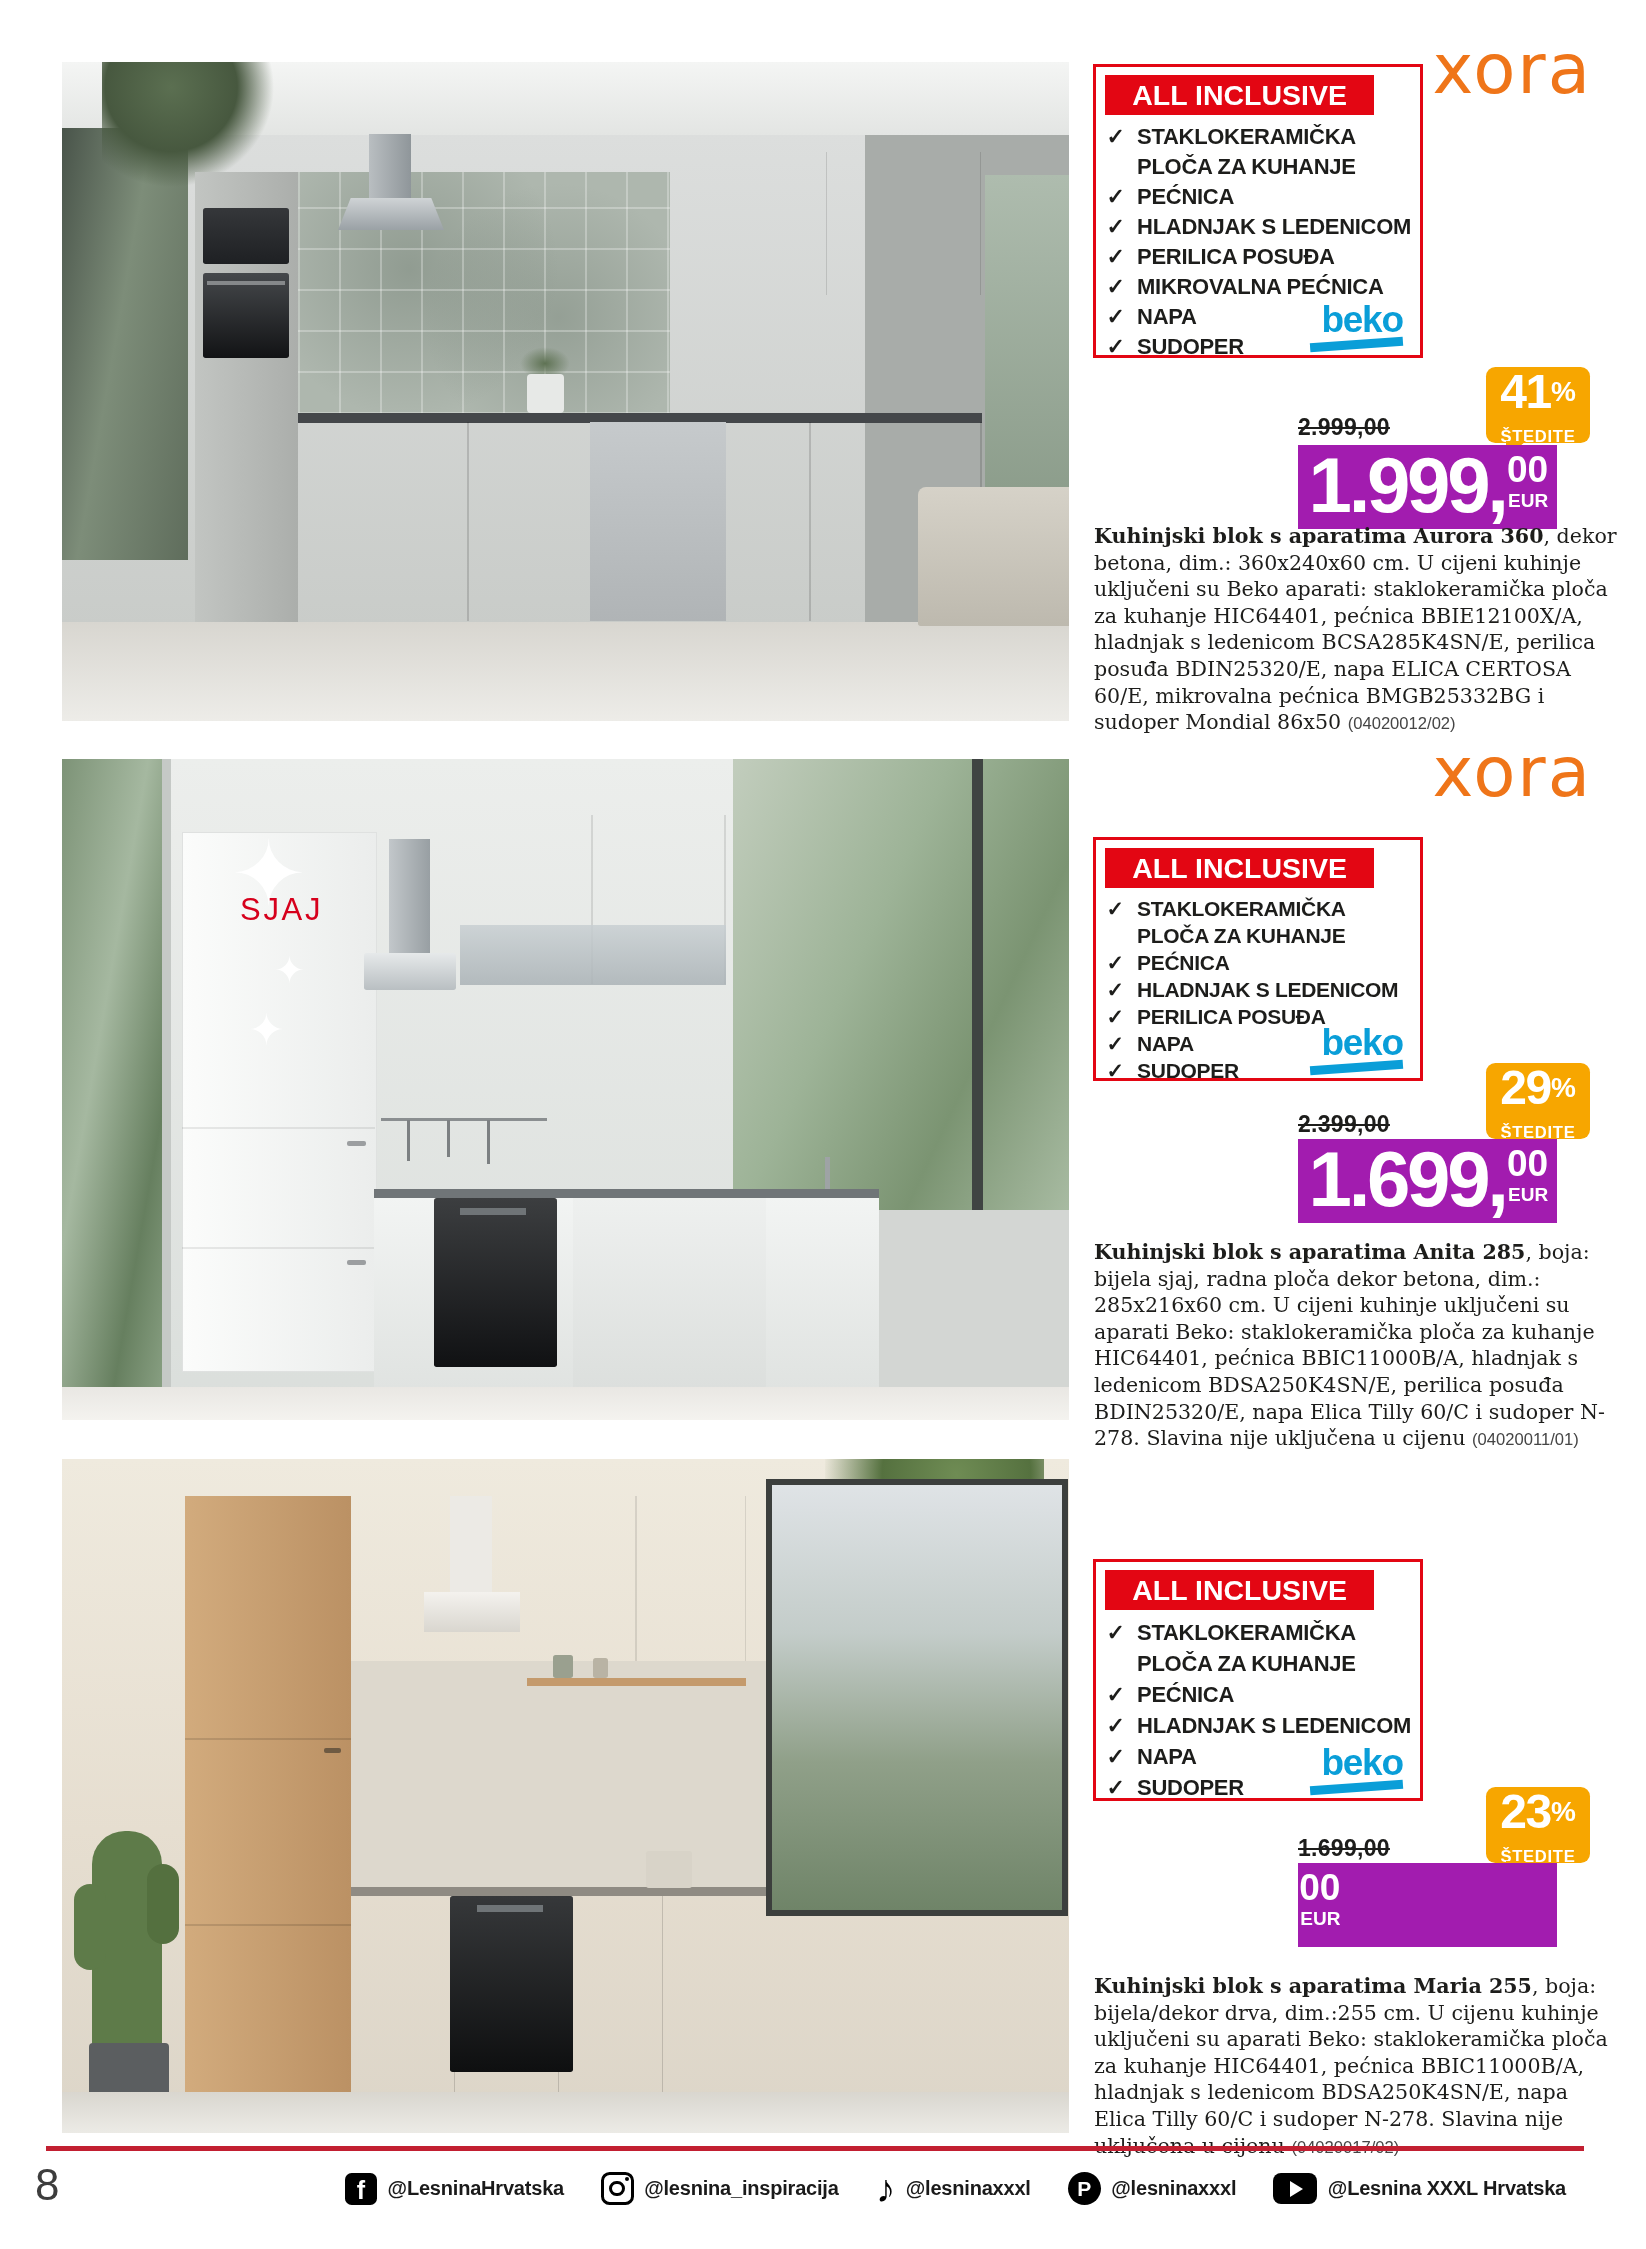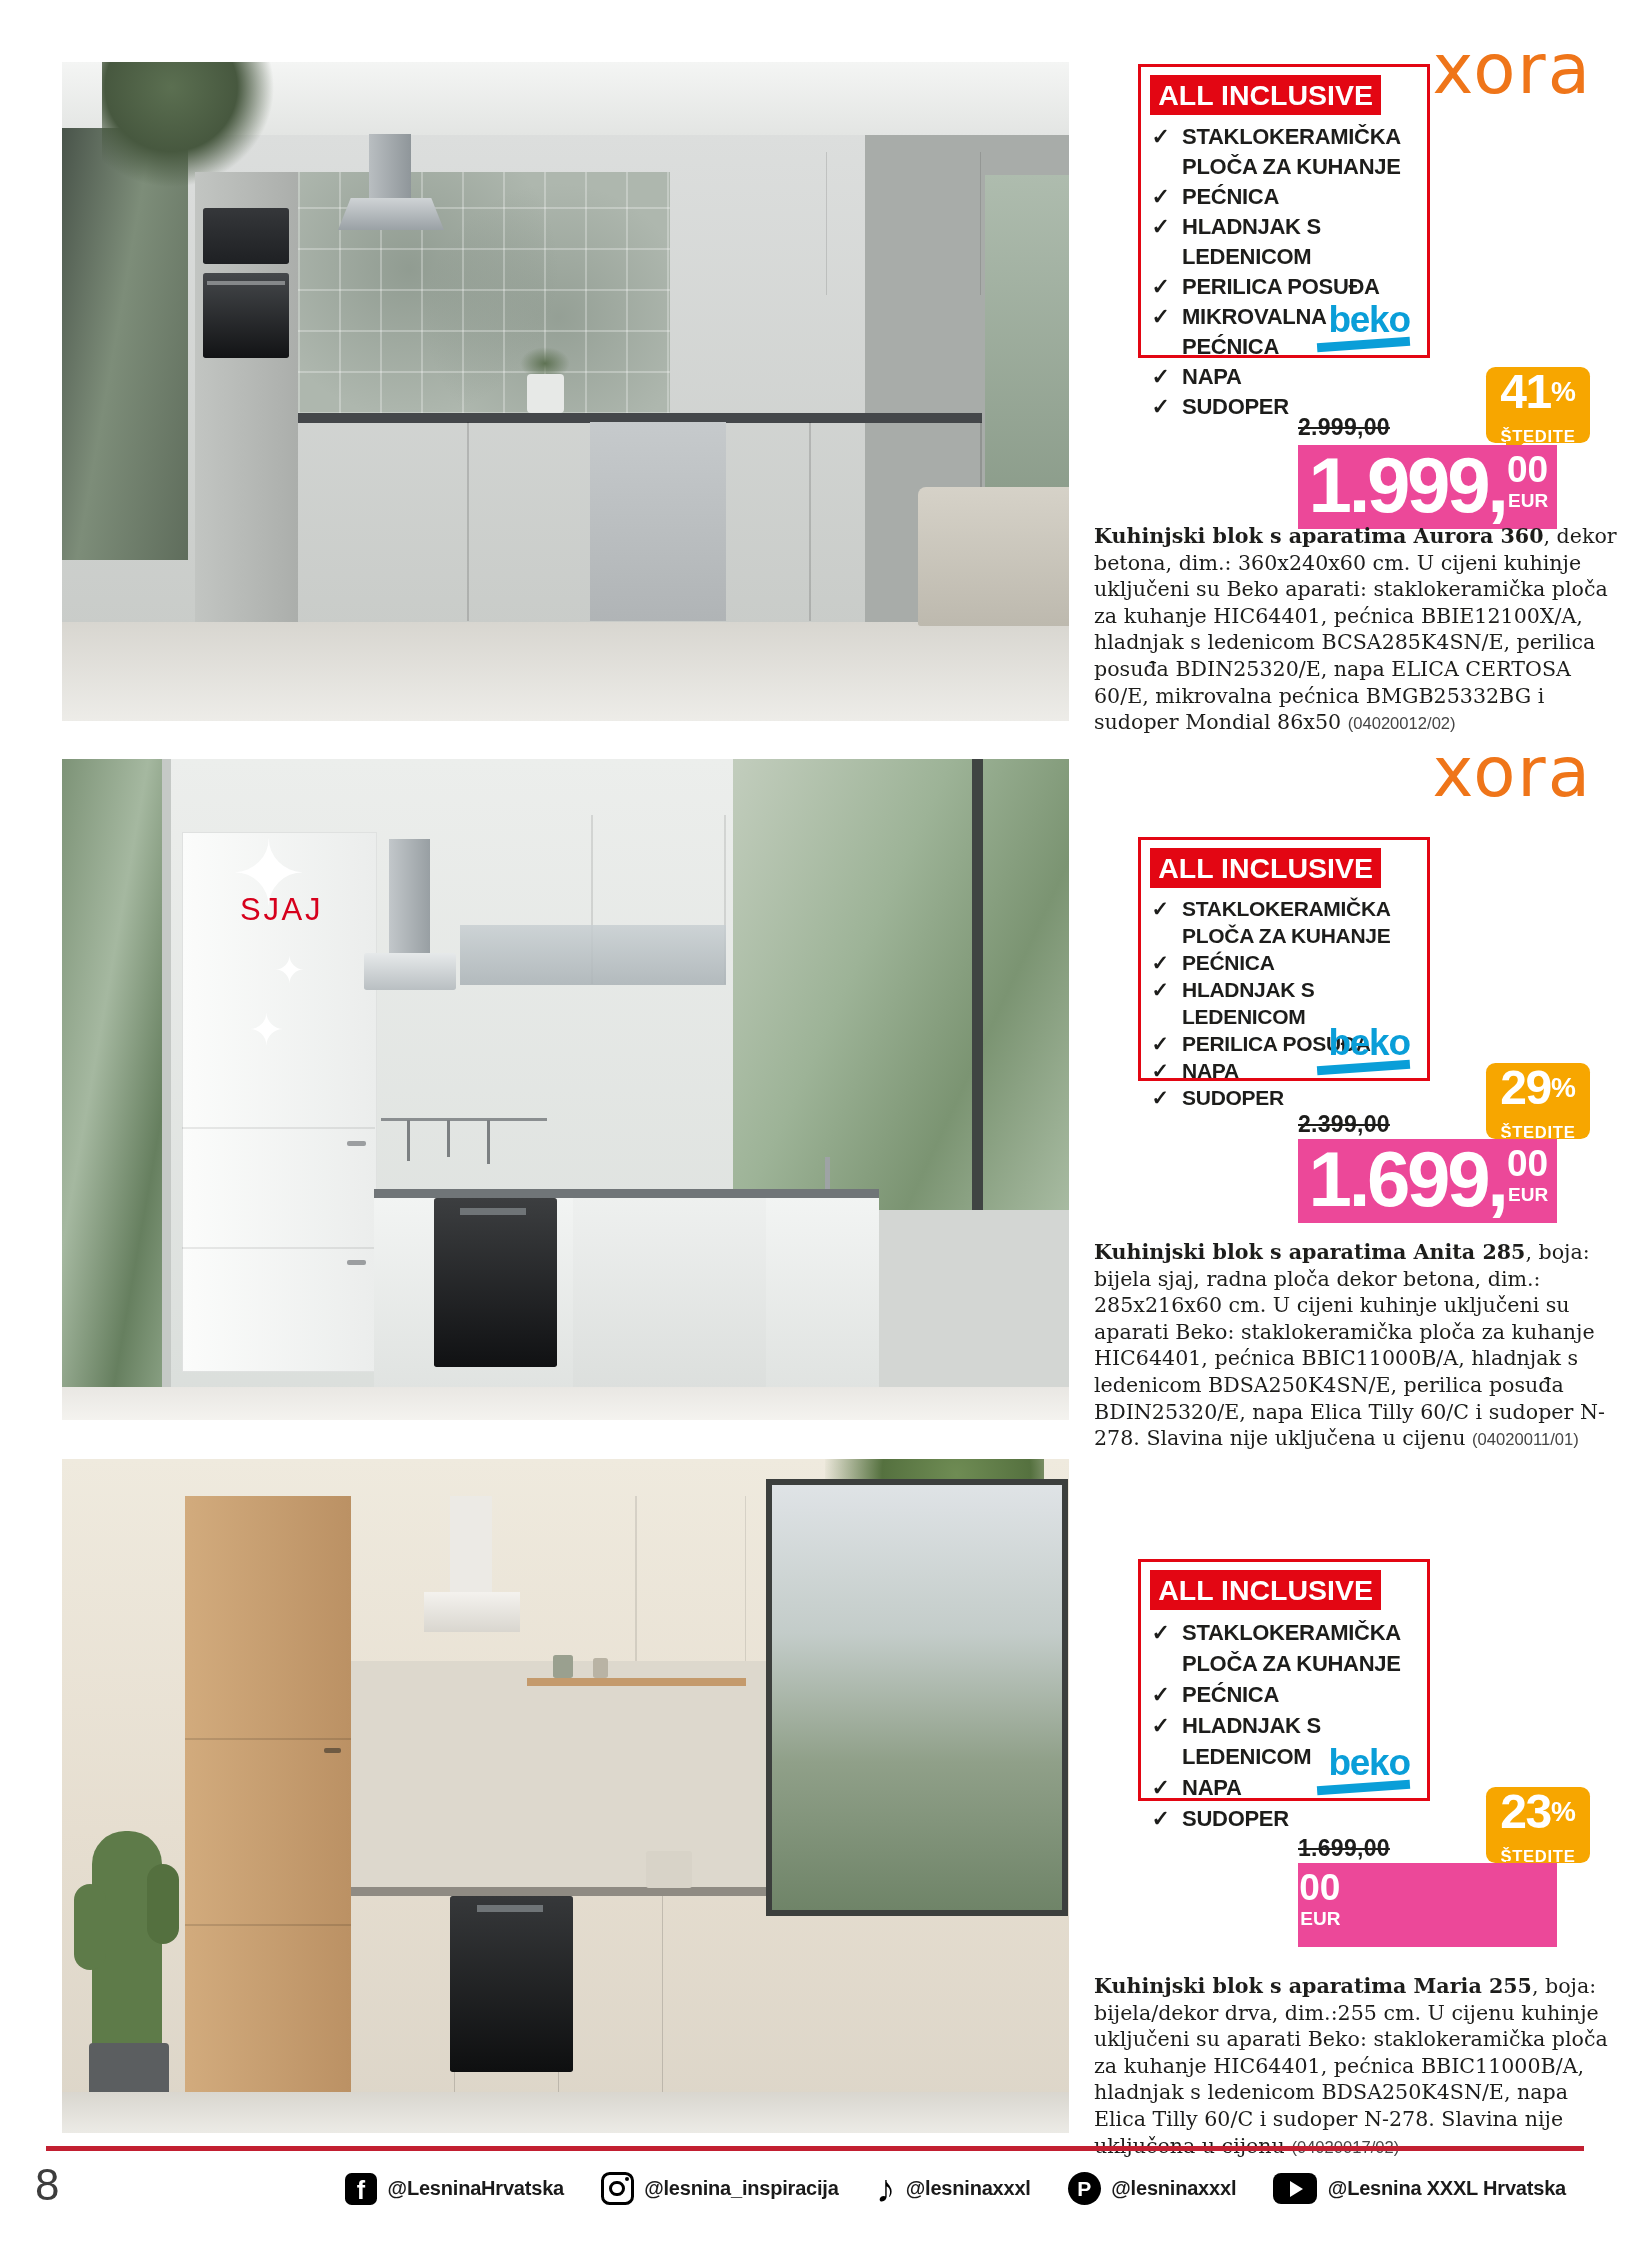--- a/index.html
+++ b/index.html
@@ -12,7 +12,7 @@
   .photo{position:absolute;left:62px;width:1007px;overflow:hidden;background:#dcdedd;}
 
   
-  .ai-box{position:absolute;left:1093px;width:292px;background:#fff;border:3.3px solid #e30613;box-sizing:border-box;margin-left:45px;}
+  .ai-box{position:absolute;left:1093px;width:330px;background:#fff;border:3.3px solid #e30613;box-sizing:border-box;}
   .ai-banner{margin:8px 46px 6.6px 9.3px;background:#e30613;color:#fff;text-align:center;
              font-weight:bold;font-size:28.5px;line-height:40px;letter-spacing:0px;}
   .features{list-style:none;margin:2.7px 5.3px 0 10.6px;padding:0;}

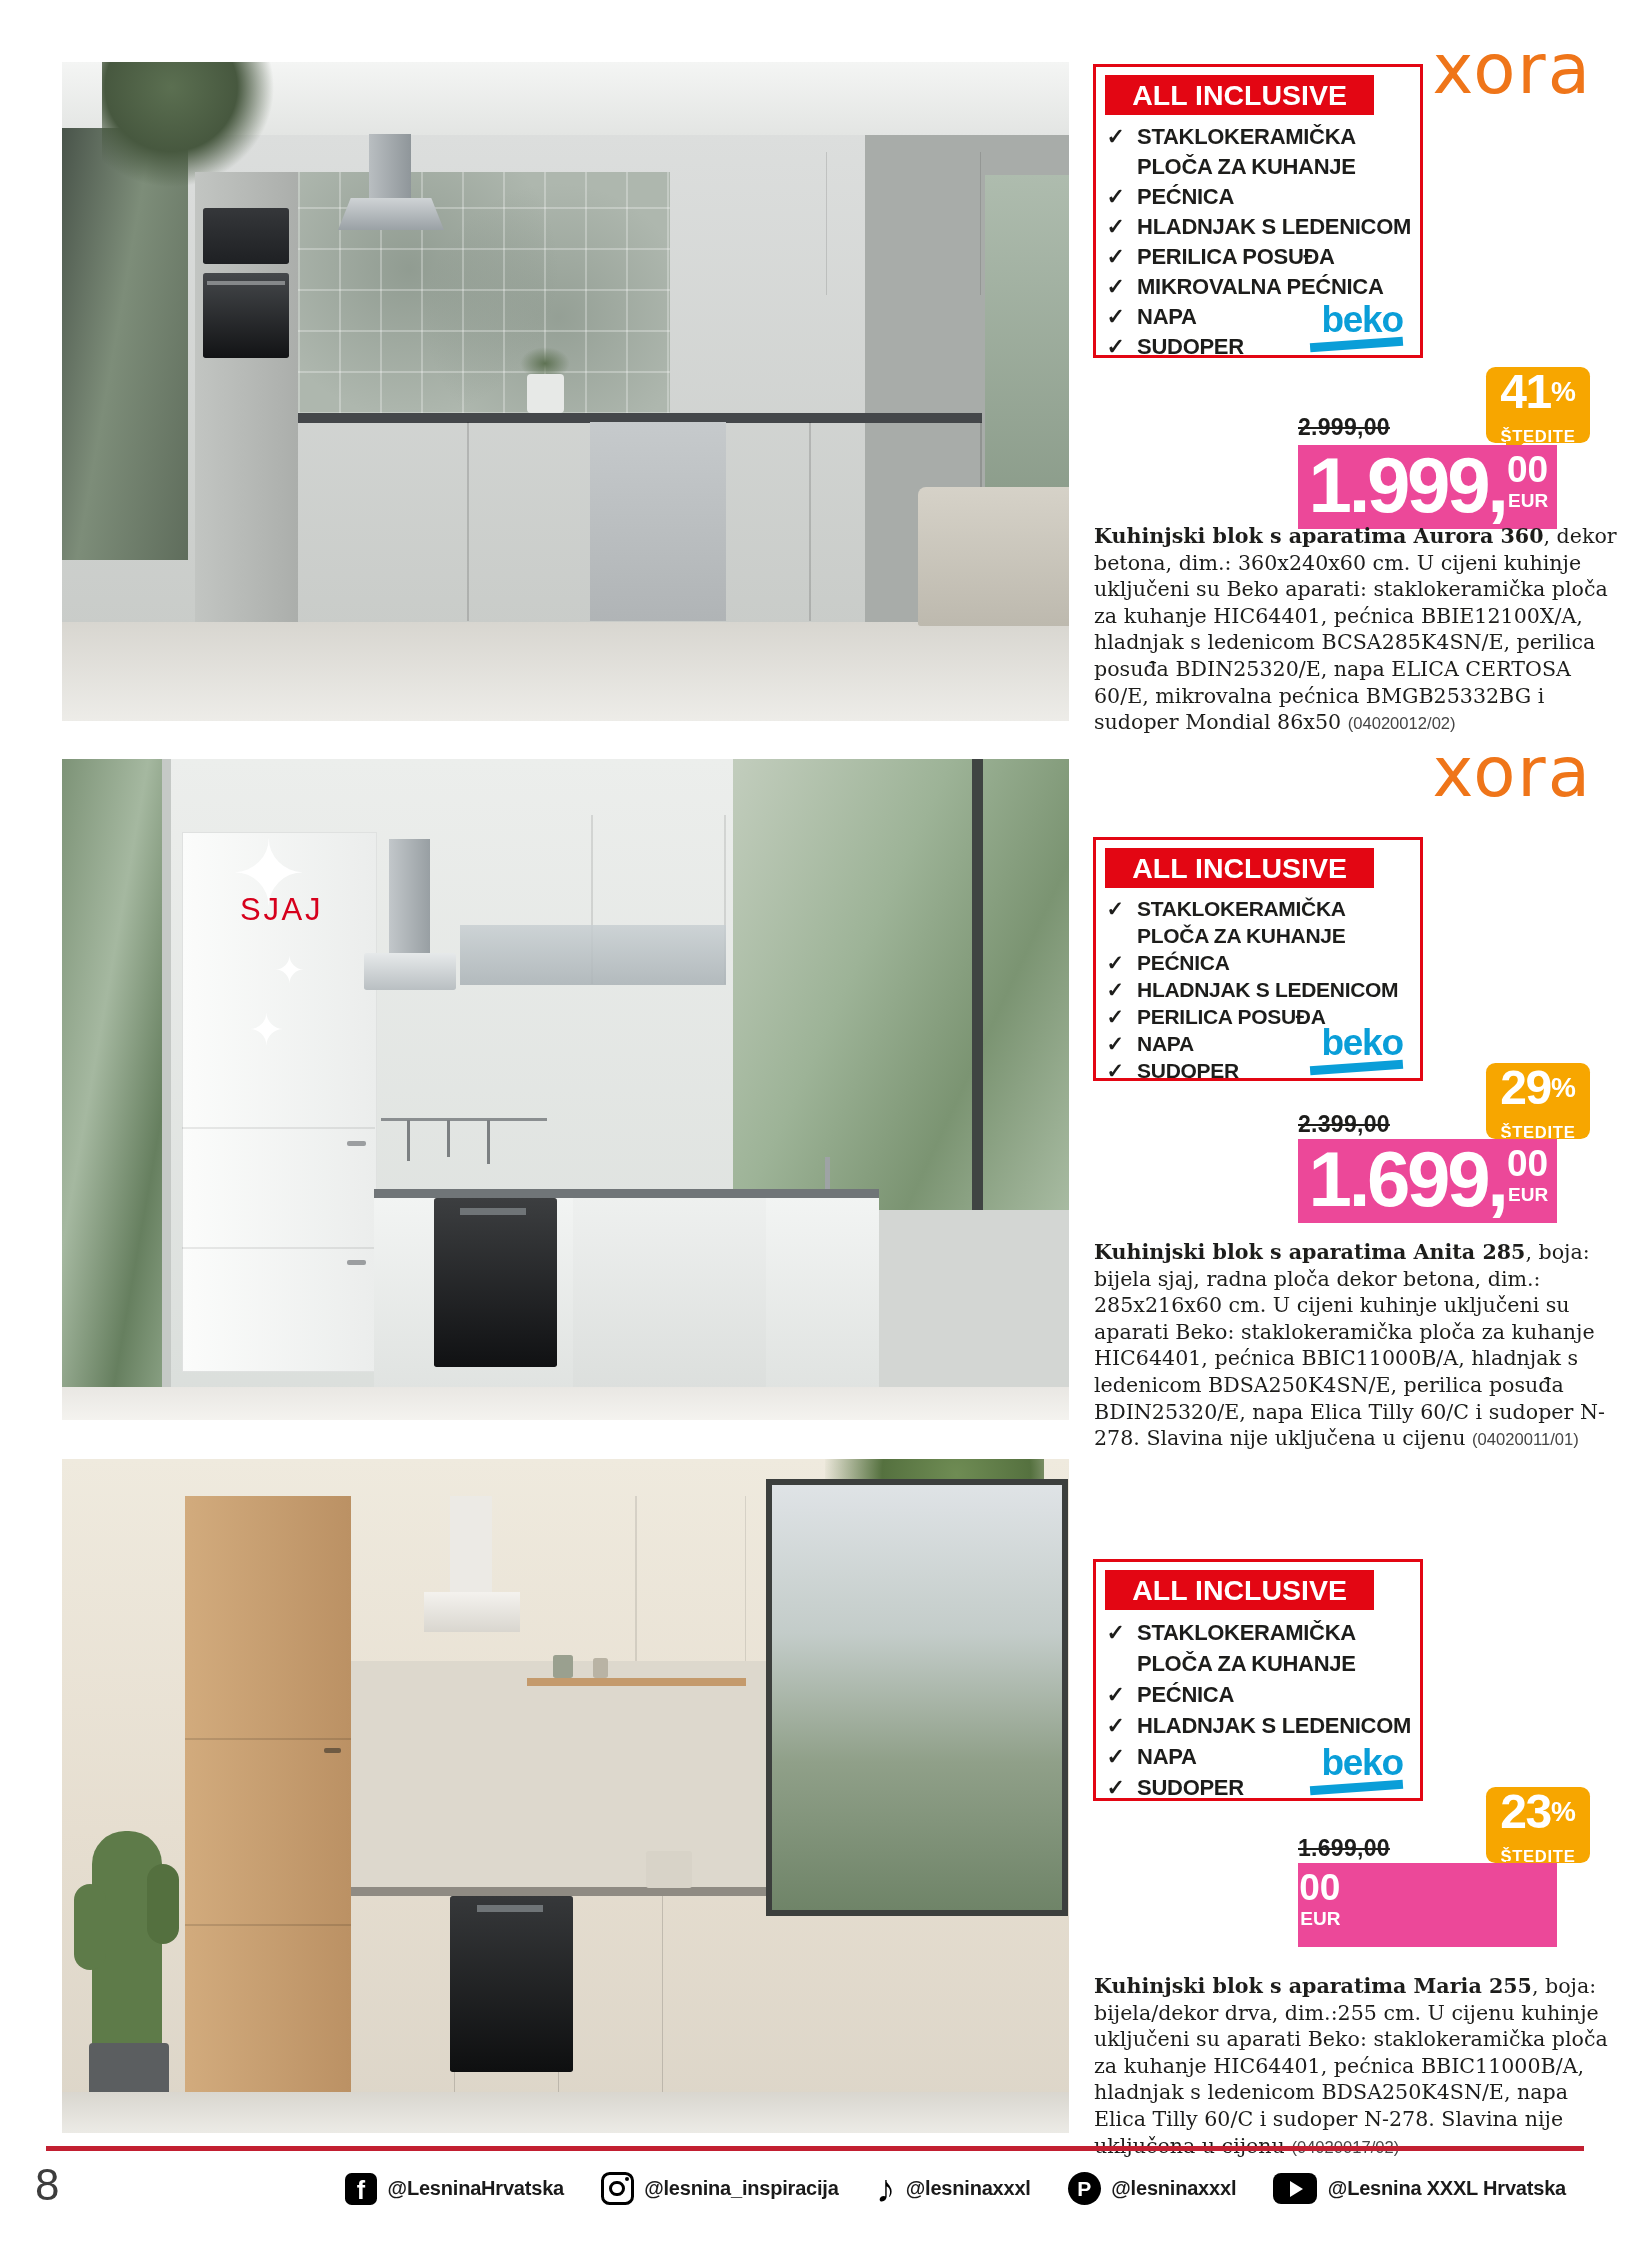--- a/index.html
+++ b/index.html
@@ -33,7 +33,7 @@
   
   .old-price{position:absolute;left:1298px;font-size:23px;font-weight:bold;color:#1d1d1b;
              text-decoration:line-through;letter-spacing:0.3px;}
-  .price-banner{position:absolute;left:1298px;width:259px;height:84px;background:#ec4899;
+  .price-banner{position:absolute;left:1298px;width:259px;height:84px;background:#a21caf;
                 display:flex;align-items:flex-start;}
   .price-main{color:#fff;font-weight:bold;font-size:78px;line-height:81px;letter-spacing:-3.3px;padding-left:10.6px;}
   .price-col{display:flex;flex-direction:column;margin-left:1.3px;padding-top:6.6px;}

